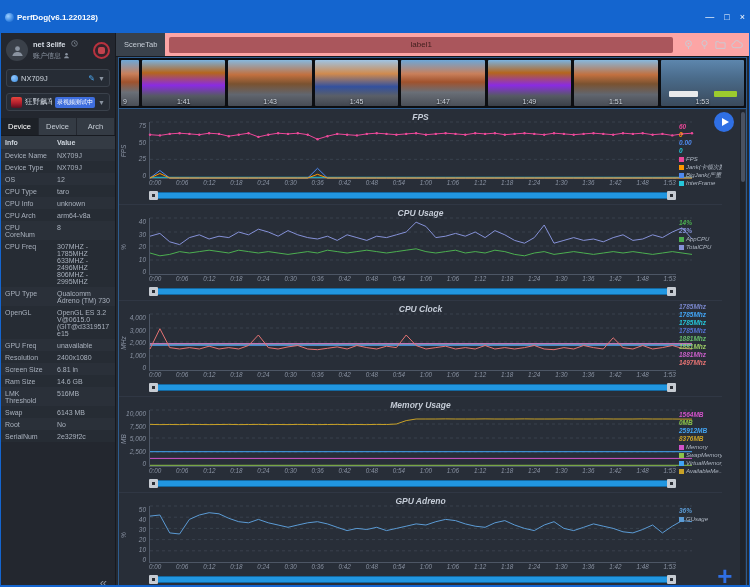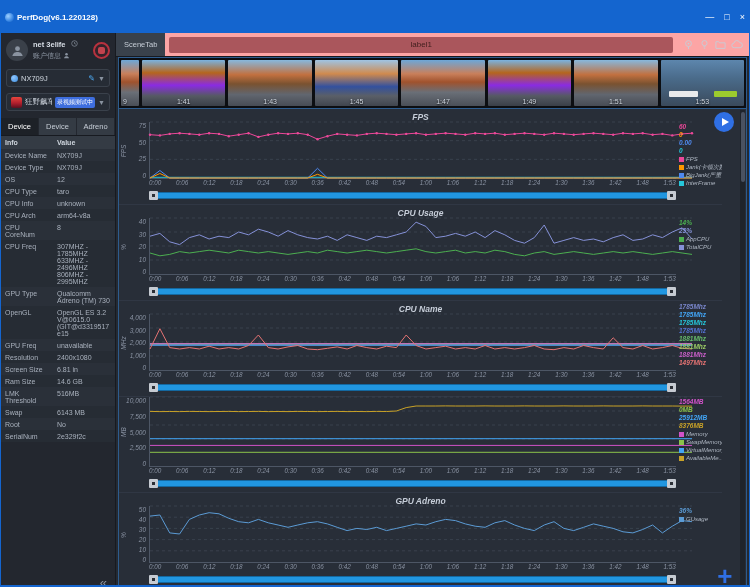--- a/index.html
+++ b/index.html
@@ -171,7 +171,7 @@
       <div class="tabs">
         <div class="tab active">Device</div>
         <div class="tab">Device</div>
-        <div class="tab">Adreno</div>
+        <div class="tab">Arch</div>
       </div>
 
       <table class="info">

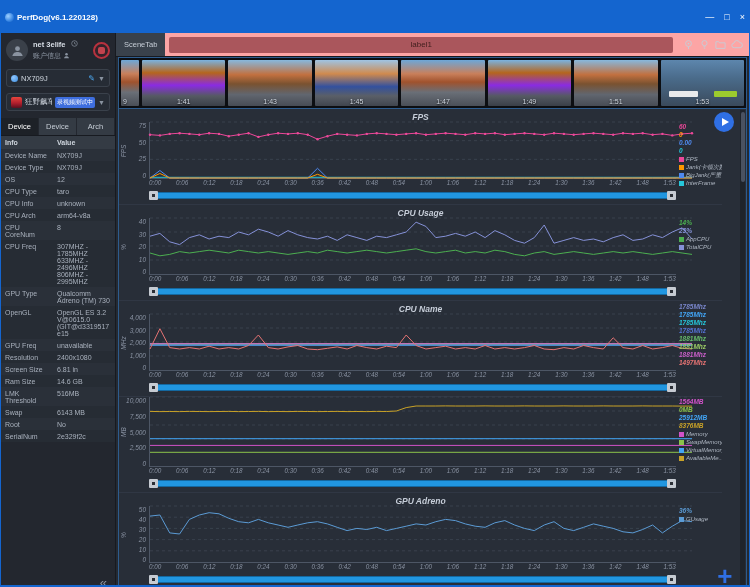--- a/index.html
+++ b/index.html
@@ -518,7 +518,7 @@
         </div>
 
         <div class="chart-card">
-          <div class="chart-title">CPU Name</div>
+          <div class="chart-title">CPU Clock</div>
           <div class="plot-row">
             <div class="yaxis">
                 <span class="ylab">MHz</span>

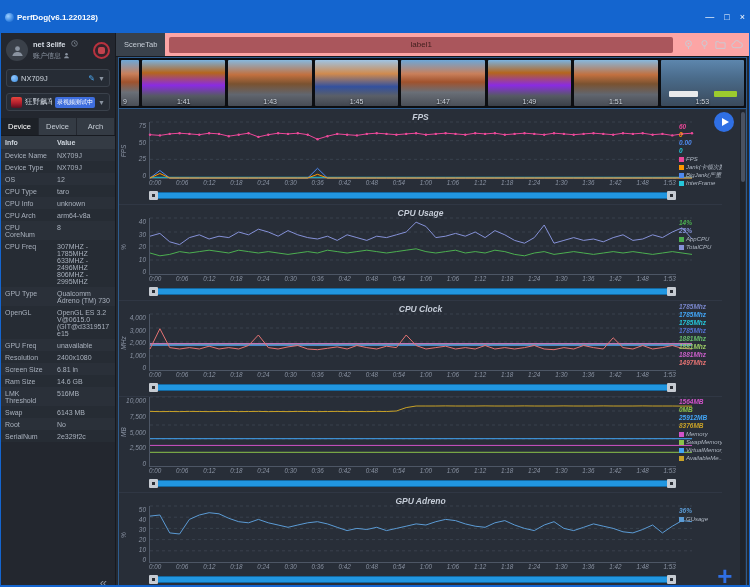--- a/index.html
+++ b/index.html
@@ -596,6 +596,7 @@
         </div>
 
         <div class="chart-card">
+          <div class="chart-title">Memory Usage</div>
           <div class="plot-row">
             <div class="yaxis">
                 <span class="ylab">MB</span>

